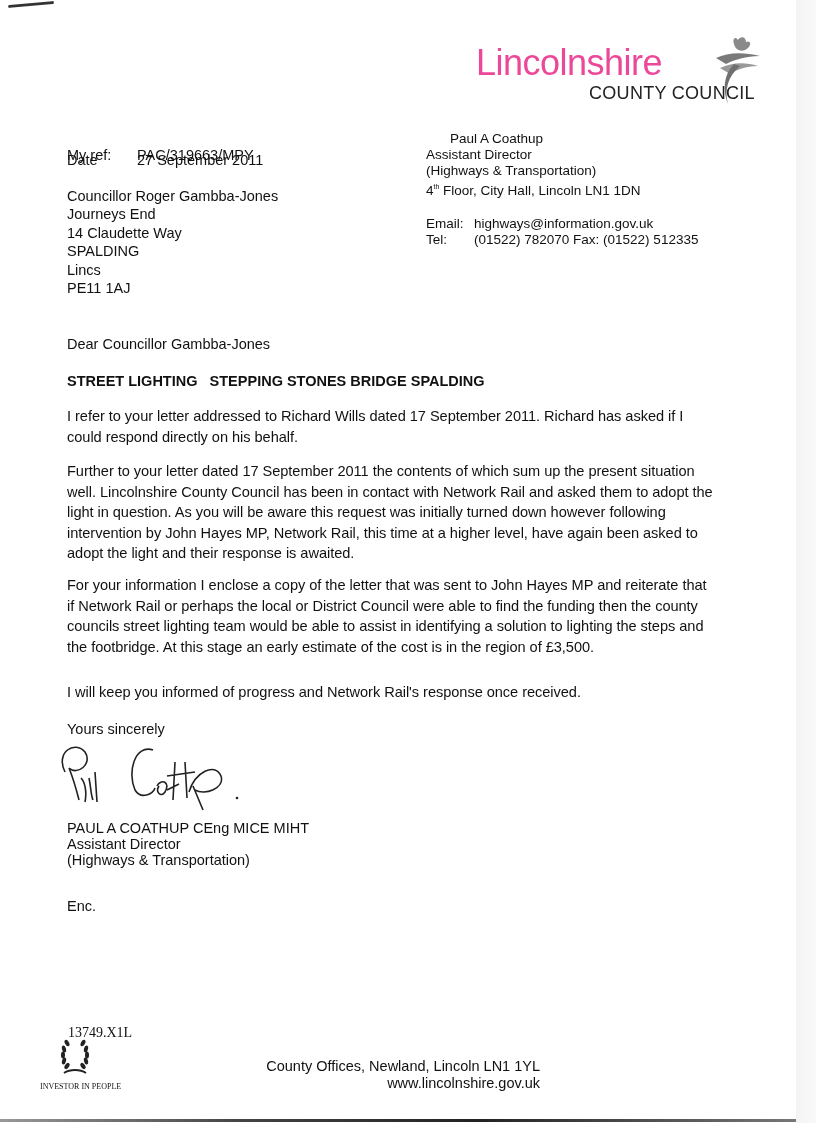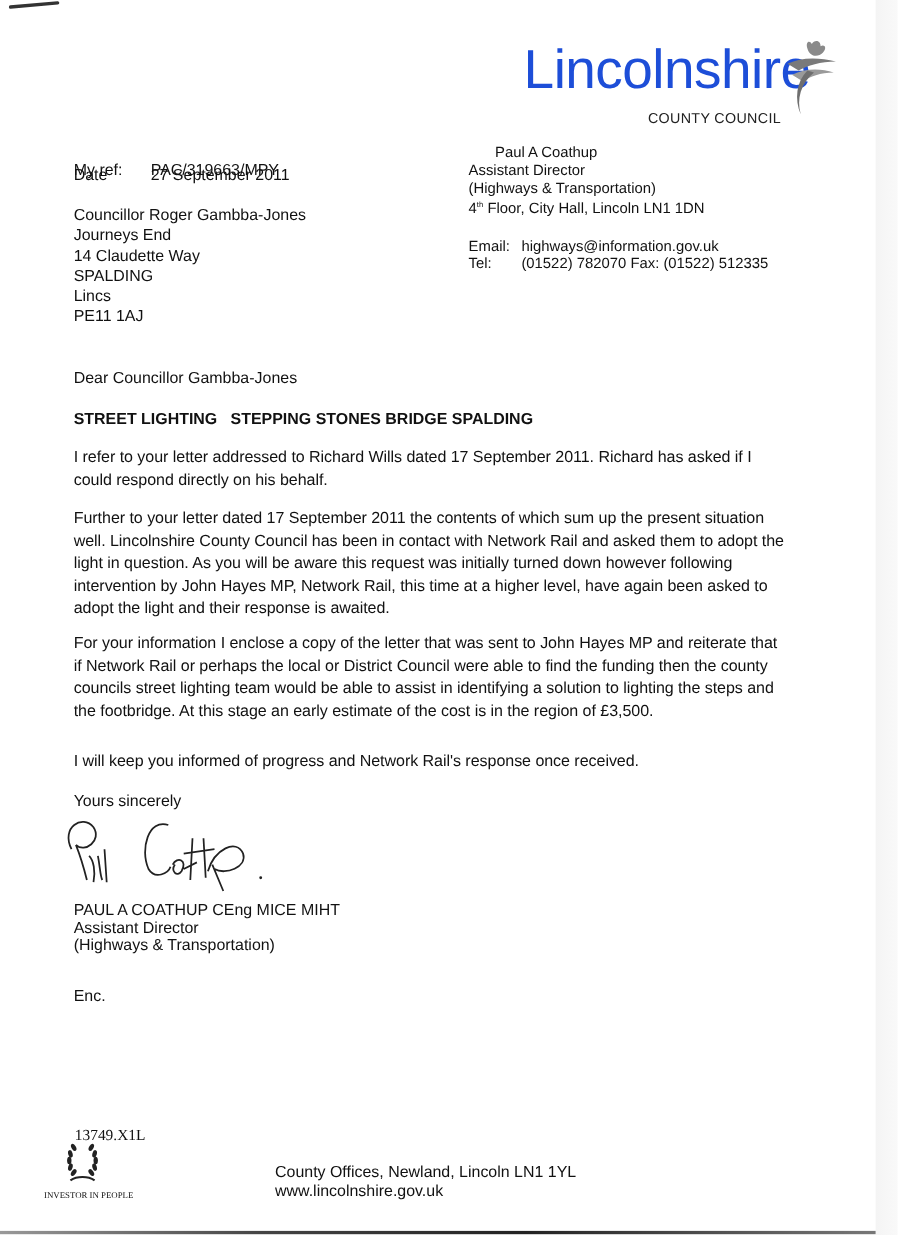--- a/index.html
+++ b/index.html
@@ -23,8 +23,8 @@
   
   .logo { position: absolute; left: 476px; top: 40px; width: 290px; height: 66px; }
   .logo-word {
-    position: absolute; left: 0; top: 0; font-size: 50px; letter-spacing: -0.5px;
-    color: #1d4ed8; line-height: 46px;
+    position: absolute; left: 0; top: 0; font-size: 36px; letter-spacing: -0.5px;
+    color: #ec4899; line-height: 46px;
   }
   .logo-sub {
     position: absolute; left: 113px; top: 60px; font-size: 13px; color: #222;

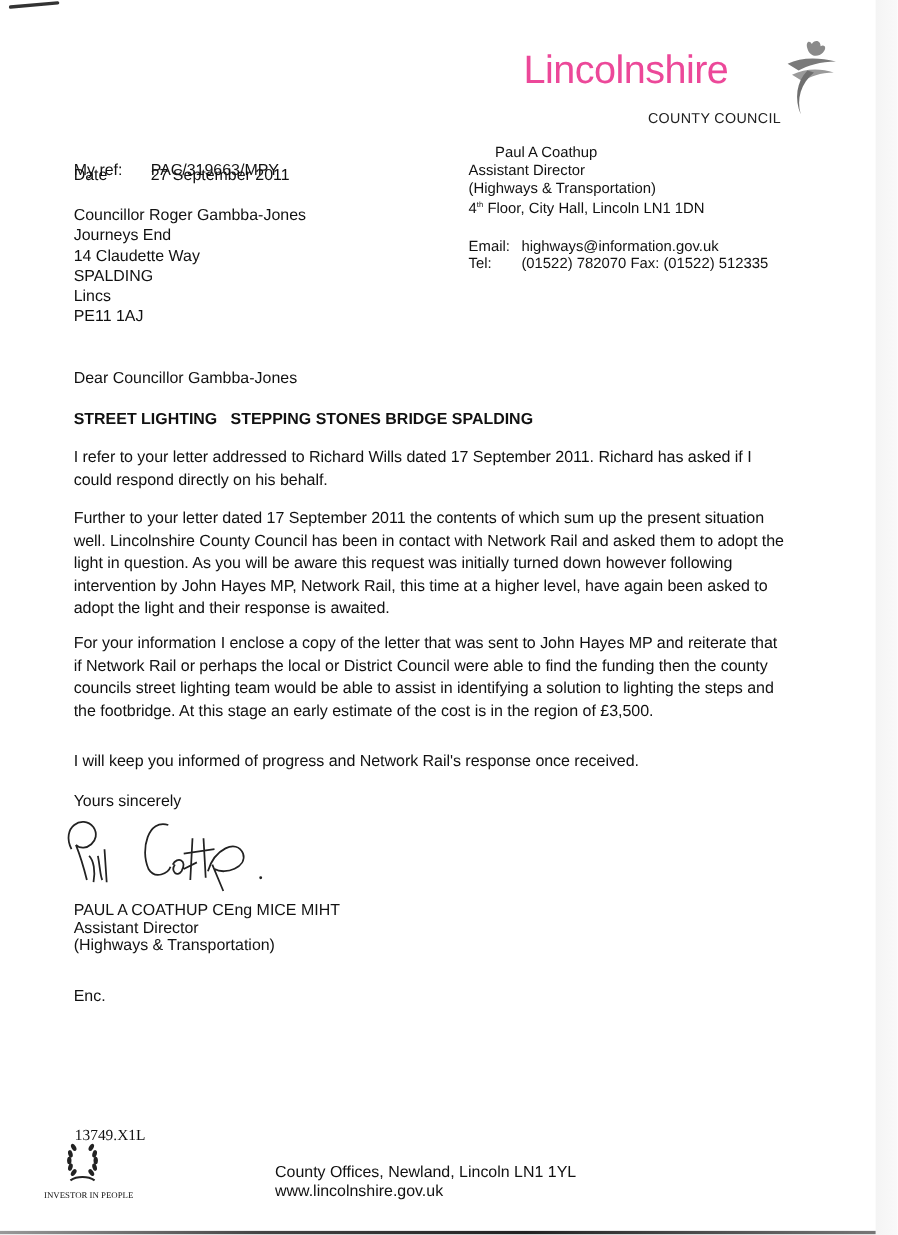--- a/index.html
+++ b/index.html
@@ -27,7 +27,7 @@
     color: #ec4899; line-height: 46px;
   }
   .logo-sub {
-    position: absolute; left: 113px; top: 60px; font-size: 13px; color: #222;
+    position: absolute; left: 113px; top: 43px; font-size: 18px; color: #222;
     letter-spacing: 0.3px;
   }
   .logo-emblem { position: absolute; left: 236px; top: -6px; width: 50px; height: 72px; }

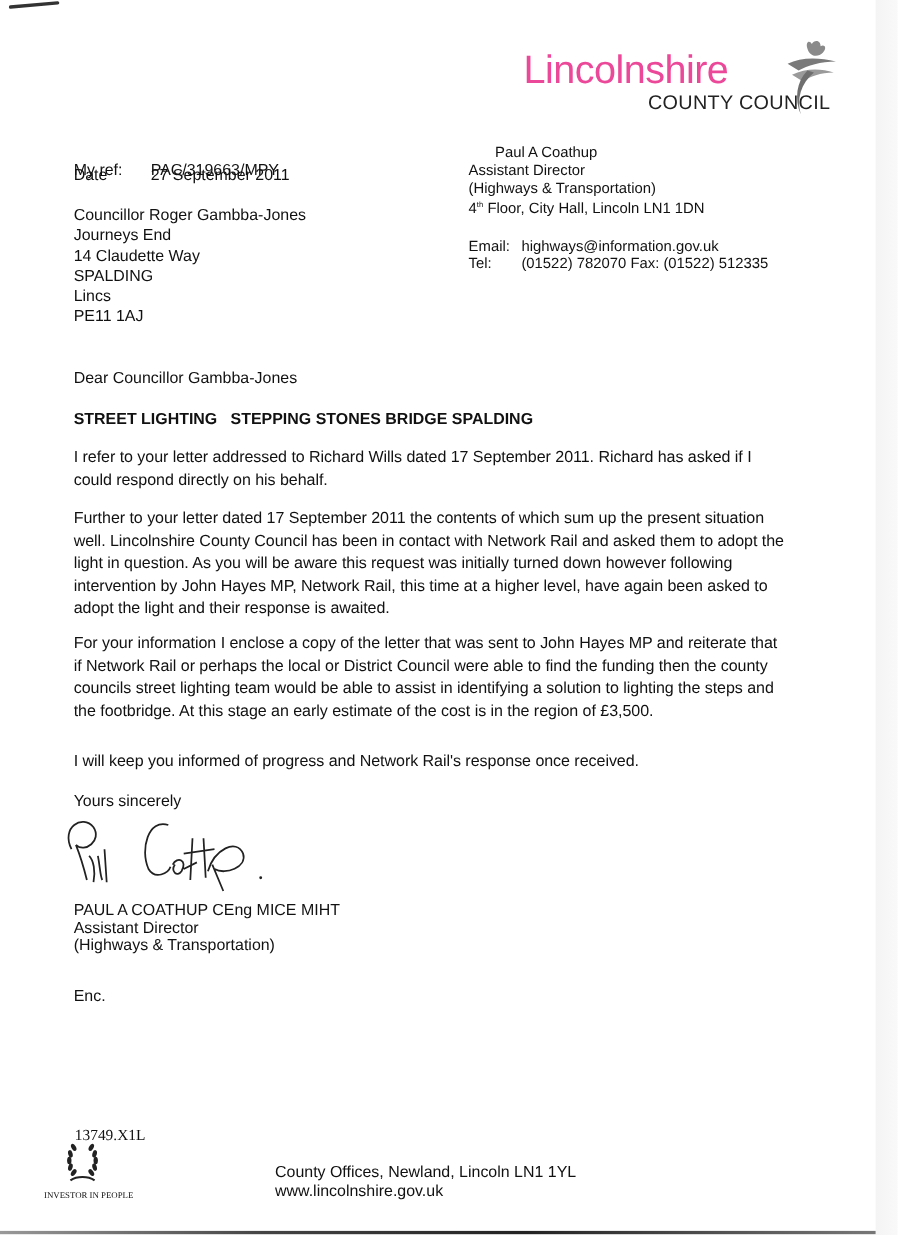--- a/index.html
+++ b/index.html
@@ -47,7 +47,7 @@
   .iip-wreath { position: absolute; left: 20px; top: 10px; }
   .iip-label { position: absolute; left: 2px; top: 57px; font-family: "Liberation Serif", serif; font-size: 8px; }
 
-  .footer-addr { position: absolute; left: 250px; top: 1058px; width: 290px; text-align: left; font-size: 14.5px; line-height: 17px; }
+  .footer-addr { position: absolute; left: 250px; top: 1058px; width: 290px; text-align: right; font-size: 14.5px; line-height: 17px; }
 </style>
 </head>
 <body>

